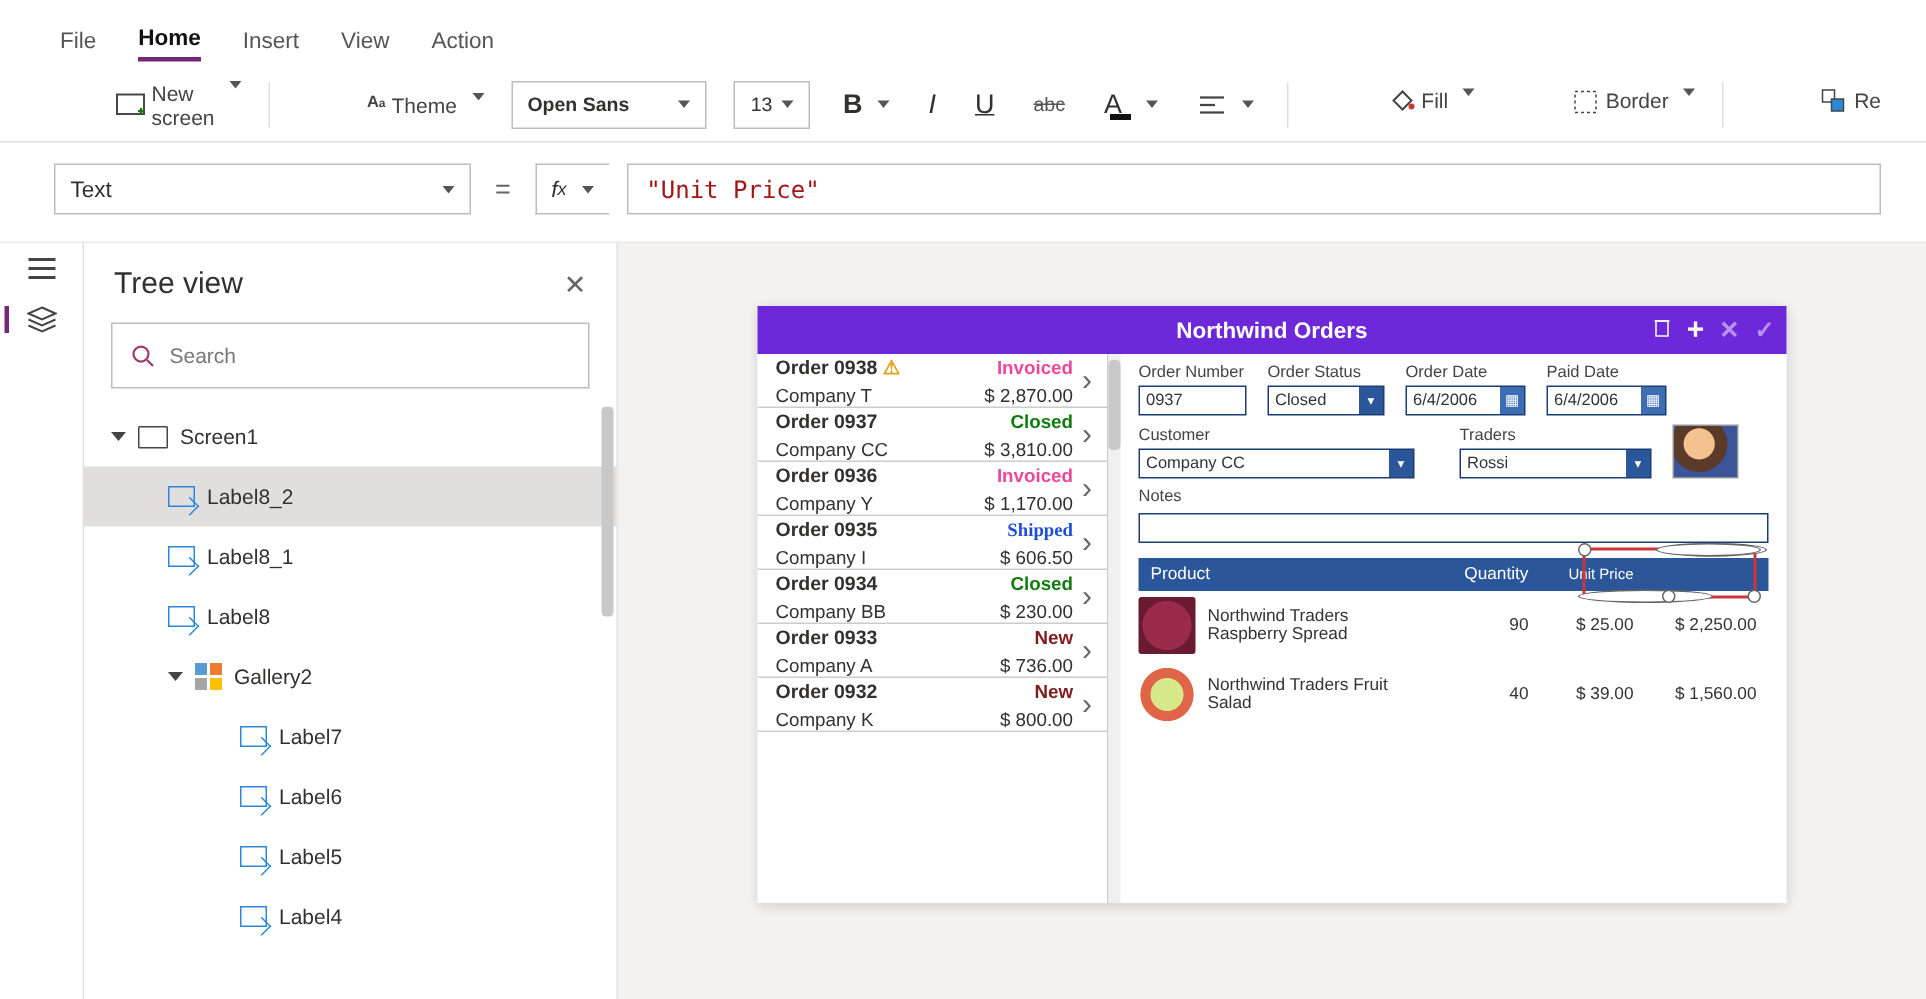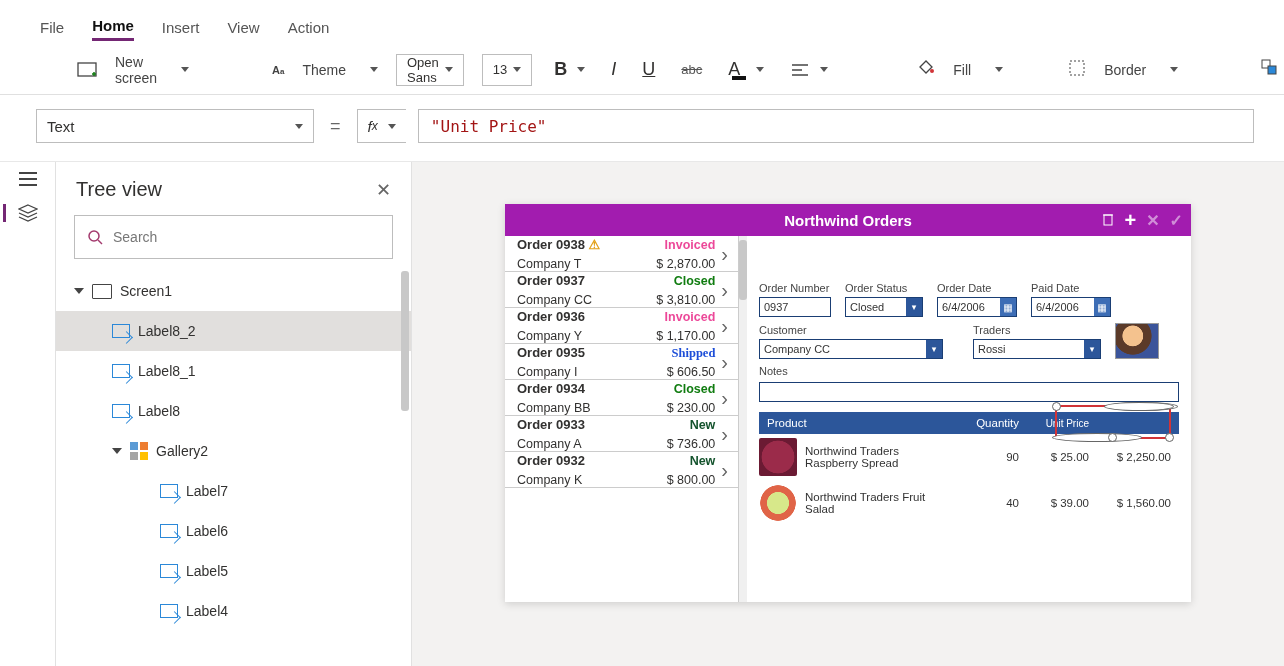--- a/index.html
+++ b/index.html
@@ -12,7 +12,7 @@
 
 
 .ribbon { display: flex; align-items: center; padding: 10px 30px; gap: 18px; border-bottom: 1px solid #e0e0e0; height: 50px; }
-.rb-group { display: flex; align-items: center; gap: 18px; font-size: 14px; color: #444; padding-left: 47px; }
+.rb-group { display: flex; gap: 4px; font-size: 14px; color: #444; padding-left: 47px; }
 .rb-sel { border: 1px solid #bdbdbd; background: #fff; padding: 4px 10px; display: flex; align-items: center; justify-content: space-between; height: 32px; }
 .rb-sel.font { width: 200px; }
 .rb-sel.size { width: 62px; }

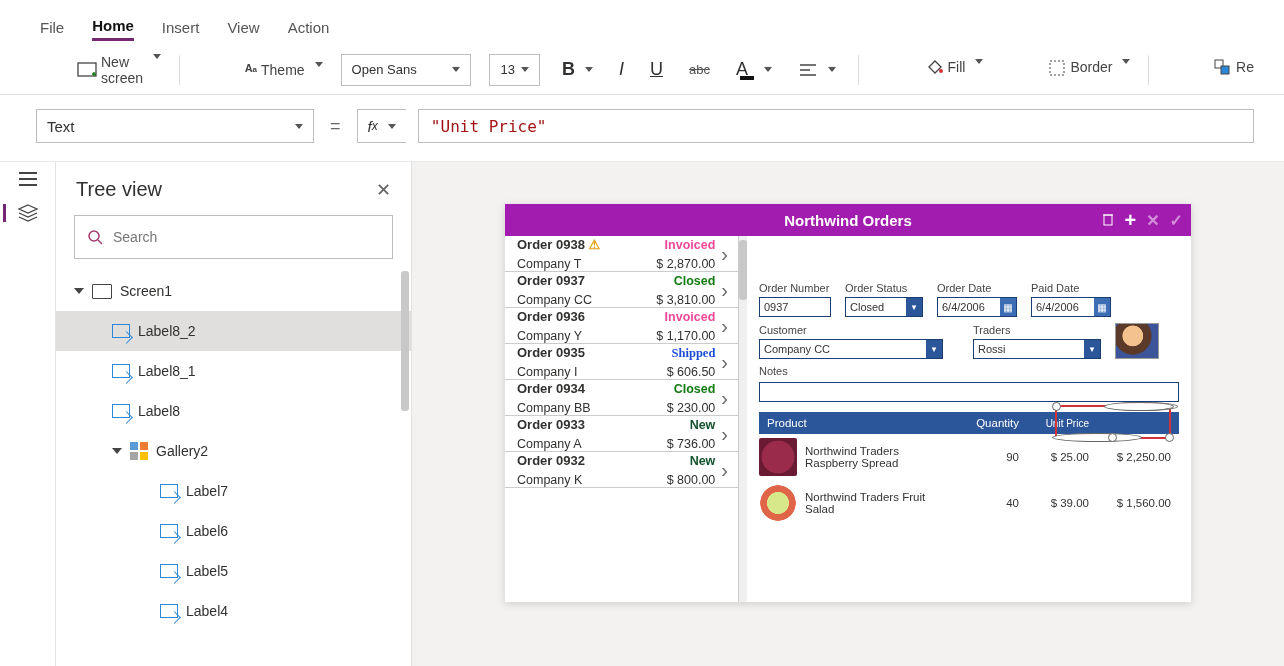--- a/index.html
+++ b/index.html
@@ -14,7 +14,7 @@
 .ribbon { display: flex; align-items: center; padding: 10px 30px; gap: 18px; border-bottom: 1px solid #e0e0e0; height: 50px; }
 .rb-group { display: flex; gap: 4px; font-size: 14px; color: #444; padding-left: 47px; }
 .rb-sel { border: 1px solid #bdbdbd; background: #fff; padding: 4px 10px; display: flex; align-items: center; justify-content: space-between; height: 32px; }
-.rb-sel.font { width: 200px; }
+.rb-sel.font { width: 200px; font-weight: bold; }
 .rb-sel.size { width: 62px; }
 .chev { width:0; height:0; border-left:4px solid transparent; border-right:4px solid transparent; border-top:5px solid #555; display:inline-block; margin-left:6px; }
 .rb-btn { display:flex; align-items:center; gap:4px; padding:2px 4px; }

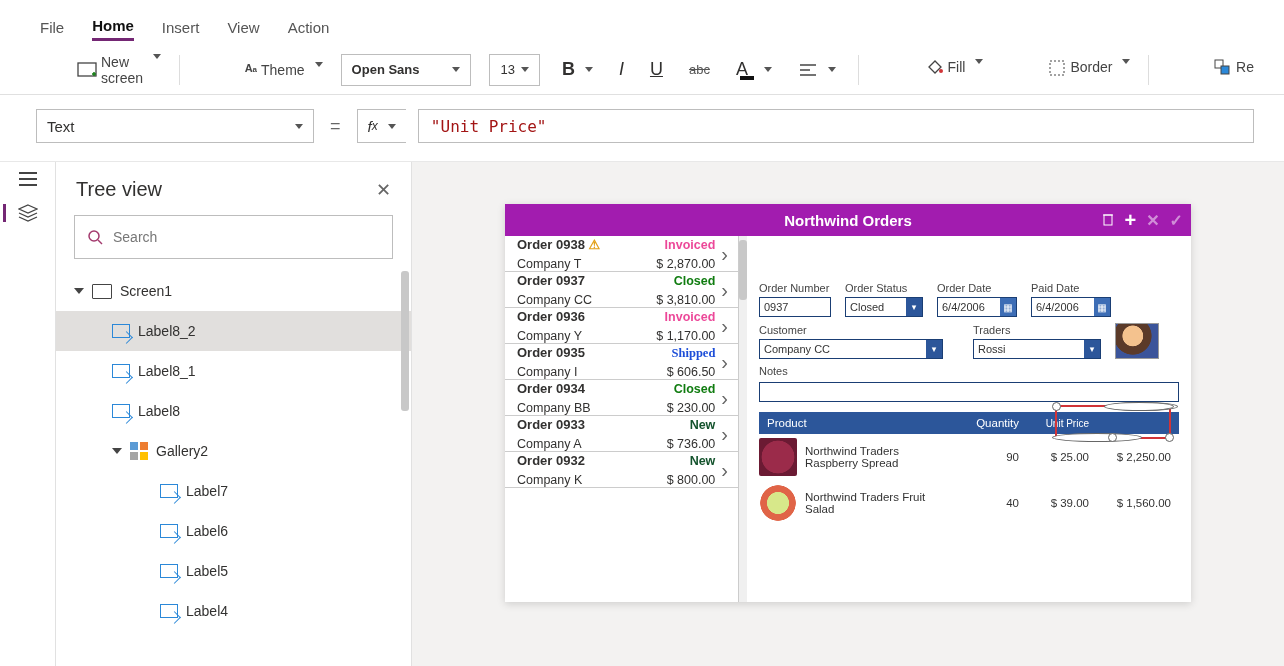--- a/index.html
+++ b/index.html
@@ -52,7 +52,7 @@
 
 .canvas { flex:1; background:#f3f2f1; display:flex; align-items:flex-start; justify-content:center; padding:42px 30px; }
 .phone { width: 686px; height: 398px; background:#fff; box-shadow: 0 2px 8px rgba(0,0,0,.15); display:flex; flex-direction:column; }
-.phone-header { height:32px; background:#a21caf; color:#fff; display:flex; align-items:center; justify-content:center; position:relative; font-weight:700; font-size:15px; }
+.phone-header { height:32px; background:#6d28d9; color:#fff; display:flex; align-items:center; justify-content:center; position:relative; font-weight:700; font-size:15px; }
 .phone-header .icons { position:absolute; right:8px; display:flex; gap:10px; align-items:center; }
 .phone-body { display:flex; flex:1; overflow:hidden; }
 .orders-list { width: 234px; border-right:1px solid #ccc; display:flex; flex-direction:column; overflow:hidden; }

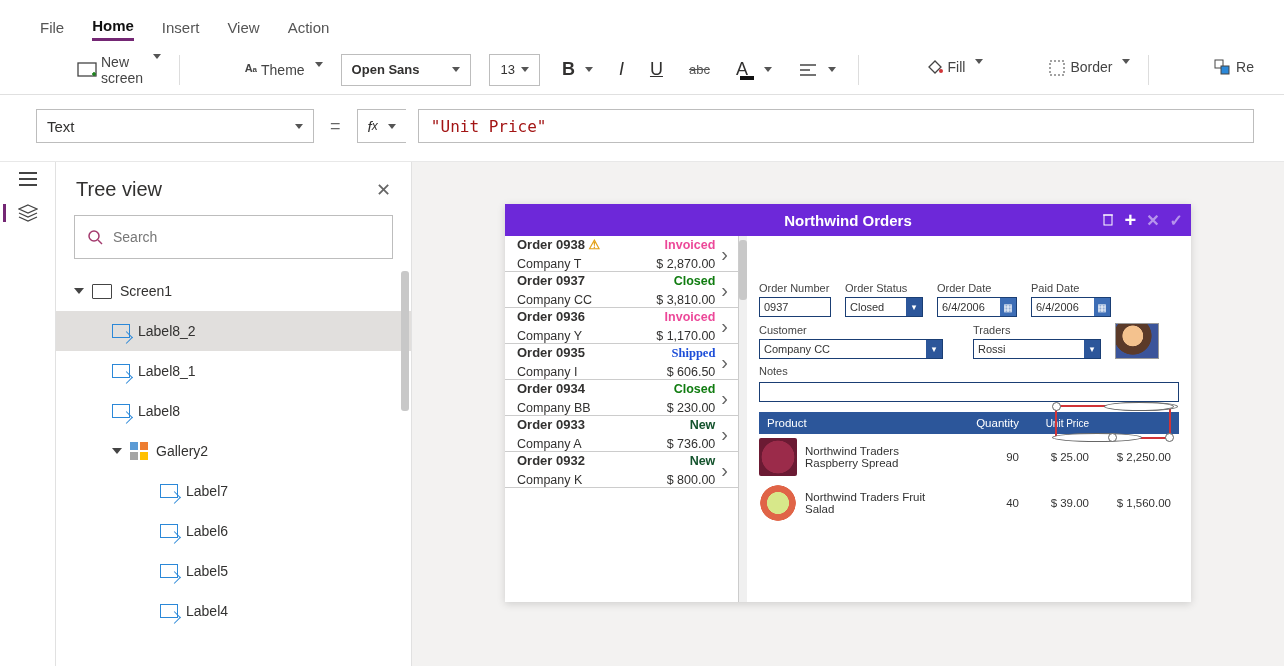--- a/index.html
+++ b/index.html
@@ -65,7 +65,7 @@
 .order-scroll { width:8px; background:#f0f0f0; position:relative; }
 .order-scroll::after{content:"";position:absolute;left:0;top:4px;width:100%;height:60px;background:#c8c8c8;border-radius:3px;}
 
-.details { flex:1; padding: 6px 12px; font-size:11.5px; color:#333; position:relative;margin-top:40px; }
+.details { flex:1; padding: 6px 12px; font-size:11.5px; color:#333; position:relative; }
 .drow { display:flex; gap: 14px; margin-bottom: 6px; }
 .dfield { display:flex; flex-direction:column; gap:2px; }
 .dfield label { font-size:11px; color:#444; margin-bottom:1px; }

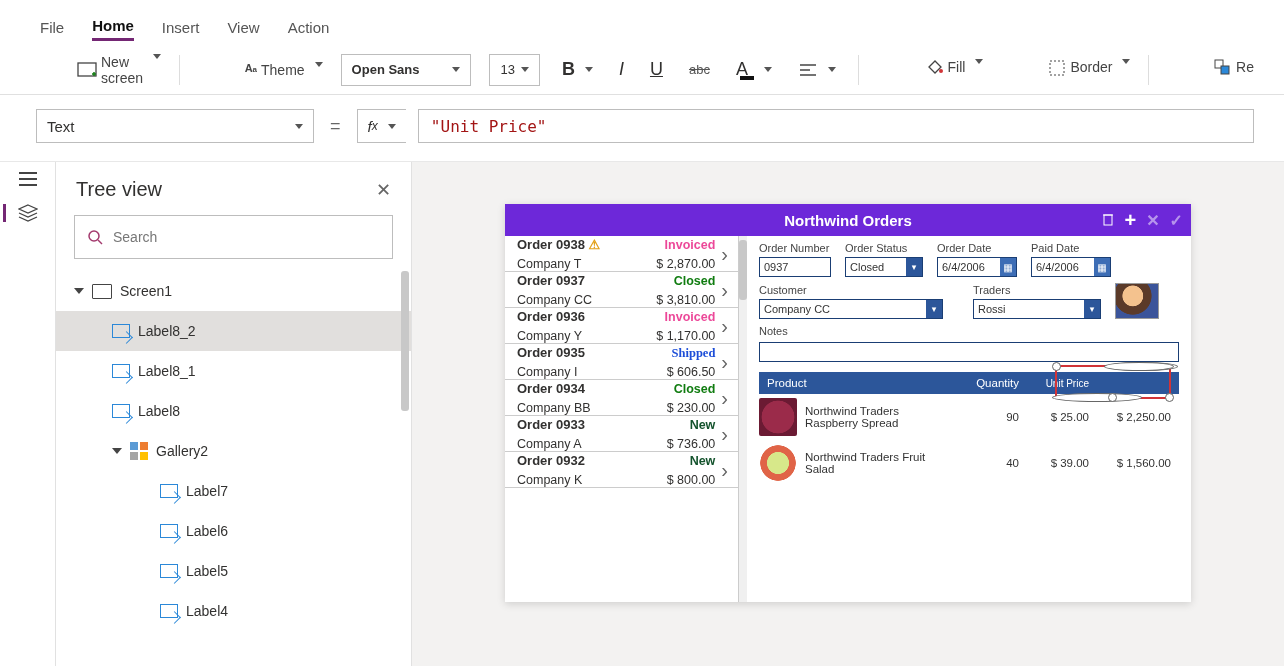--- a/index.html
+++ b/index.html
@@ -61,7 +61,7 @@
 .order-left .onum { font-weight:700; font-size:13px; }
 .order-right { text-align:right; font-size:12.5px; line-height:1.45; }
 .order-arrow { color:#666; font-size:20px; margin-left:6px; }
-.status-Invoiced{color:#ec4899; font-weight:600;} .status-Closed{color:#107c10;font-weight:600;} .status-Shipped{color:#1d4ed8;font-weight:600;font-family:Liberation Serif, serif;} .status-New{color:#14532d;font-weight:600;}
+.status-Invoiced{color:#ec4899; font-weight:600;} .status-Closed{color:#107c10;font-weight:600;} .status-Shipped{color:#1d4ed8;font-weight:600;font-family:Liberation Serif, serif;} .status-New{color:#7f1d1d;font-weight:600;}
 .order-scroll { width:8px; background:#f0f0f0; position:relative; }
 .order-scroll::after{content:"";position:absolute;left:0;top:4px;width:100%;height:60px;background:#c8c8c8;border-radius:3px;}
 

